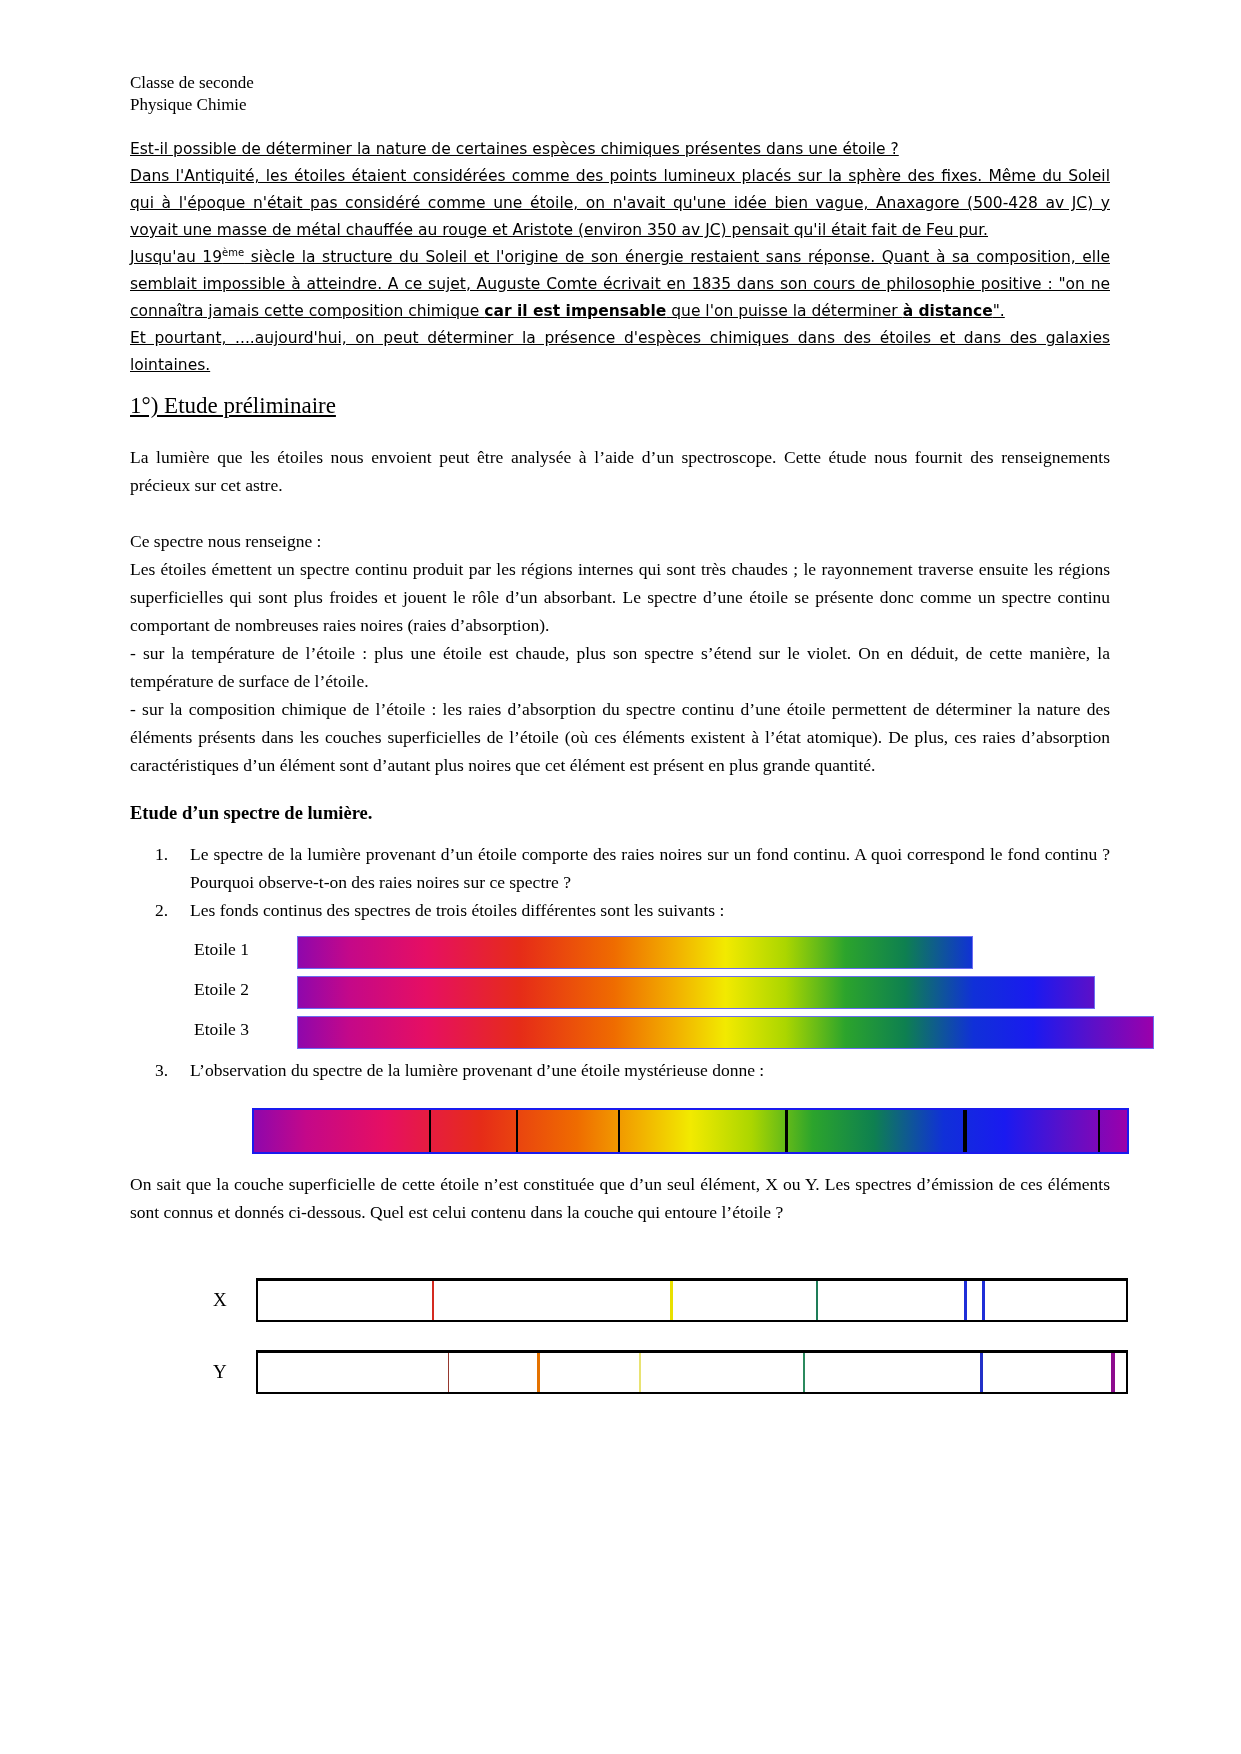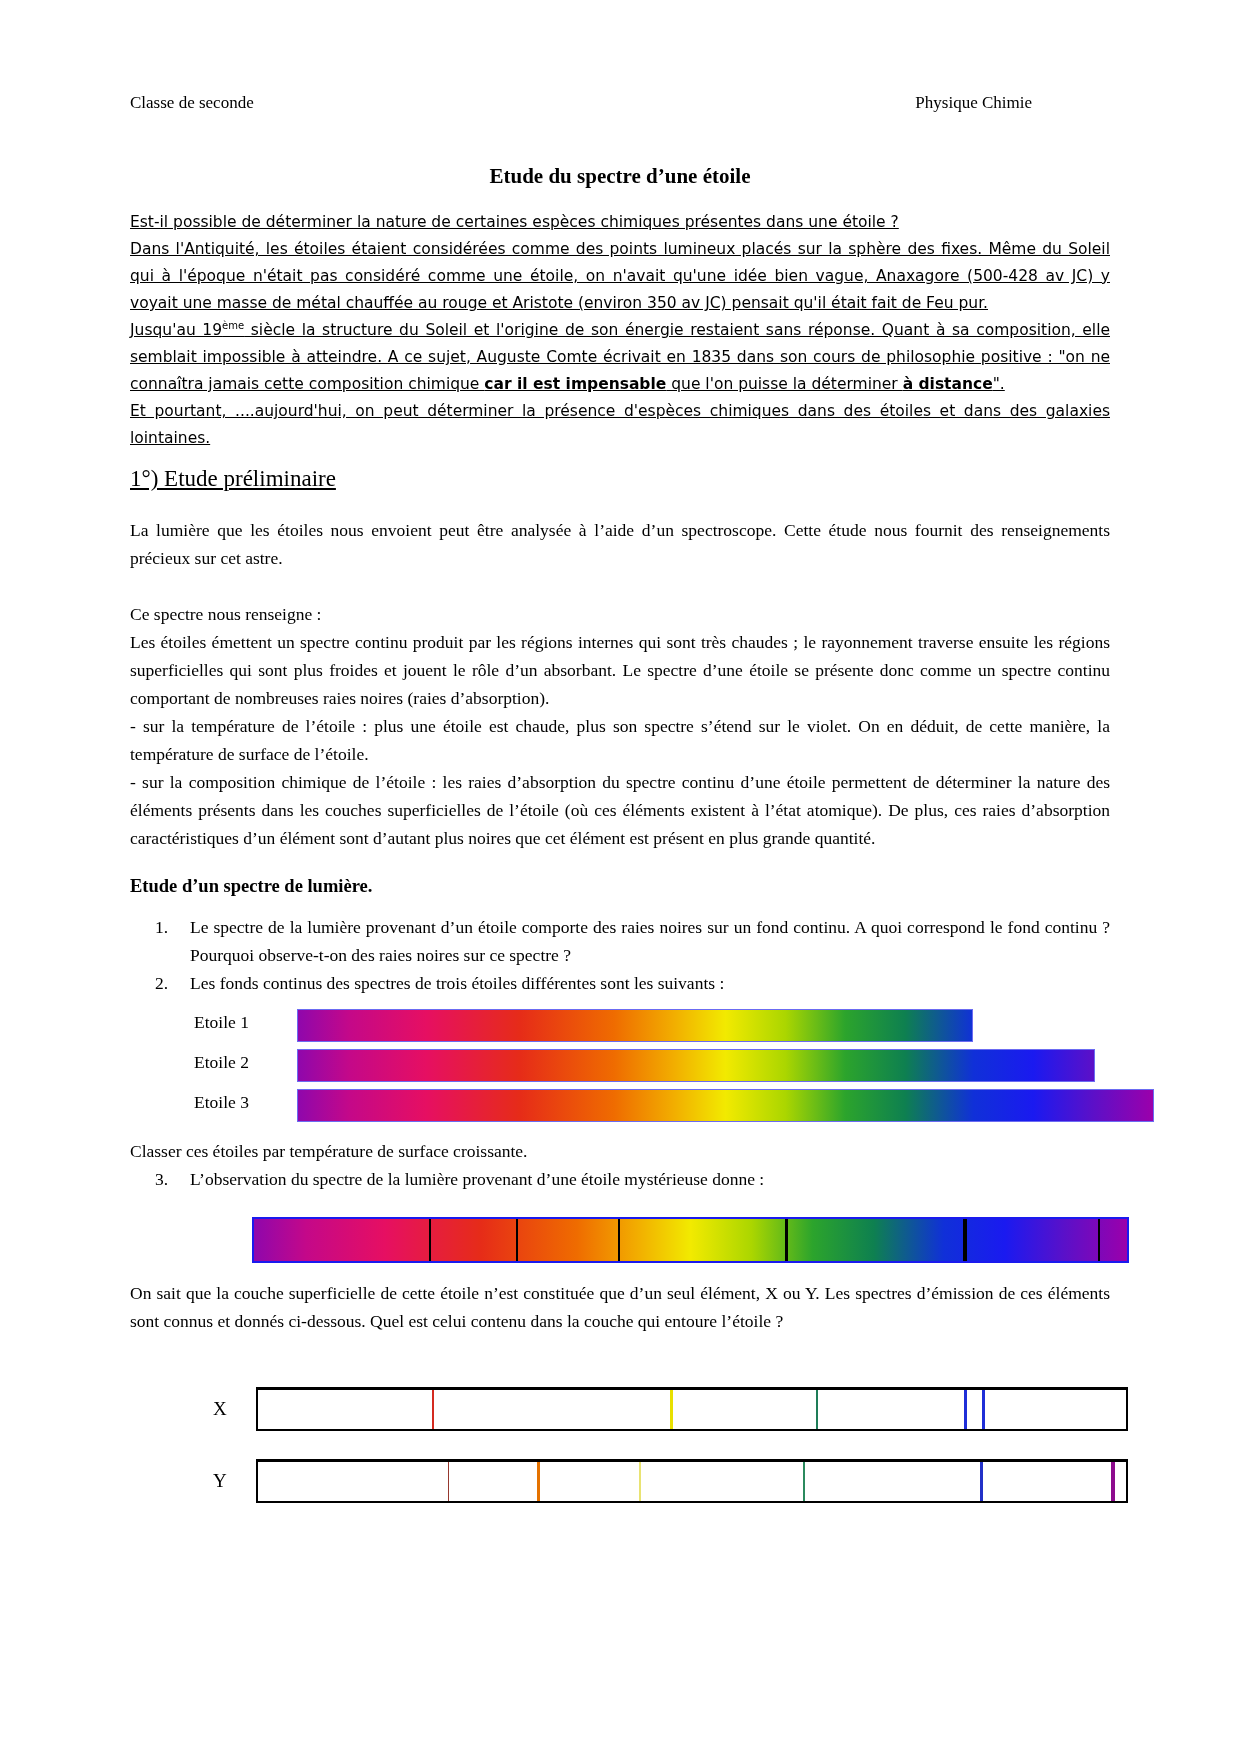--- a/index.html
+++ b/index.html
@@ -9,7 +9,7 @@
     position:relative;overflow:hidden;
   }
   .page{padding:0 131px 0 130px;}
-  .header{display:flex;justify-content:space-between;padding-top:92px;font-size:17px;line-height:22px;}
+  .header{display:flex;justify-content:space-between;padding-top:72px;font-size:17px;line-height:22px;flex-direction:column;}
   .hdr-right{margin-right:78px;}
   .title{text-align:center;font-weight:bold;font-size:21px;margin-top:50px;}
   .intro{font-family:"DejaVu Sans", sans-serif;font-size:15.5px;line-height:27px;text-align:justify;margin-top:20px;}

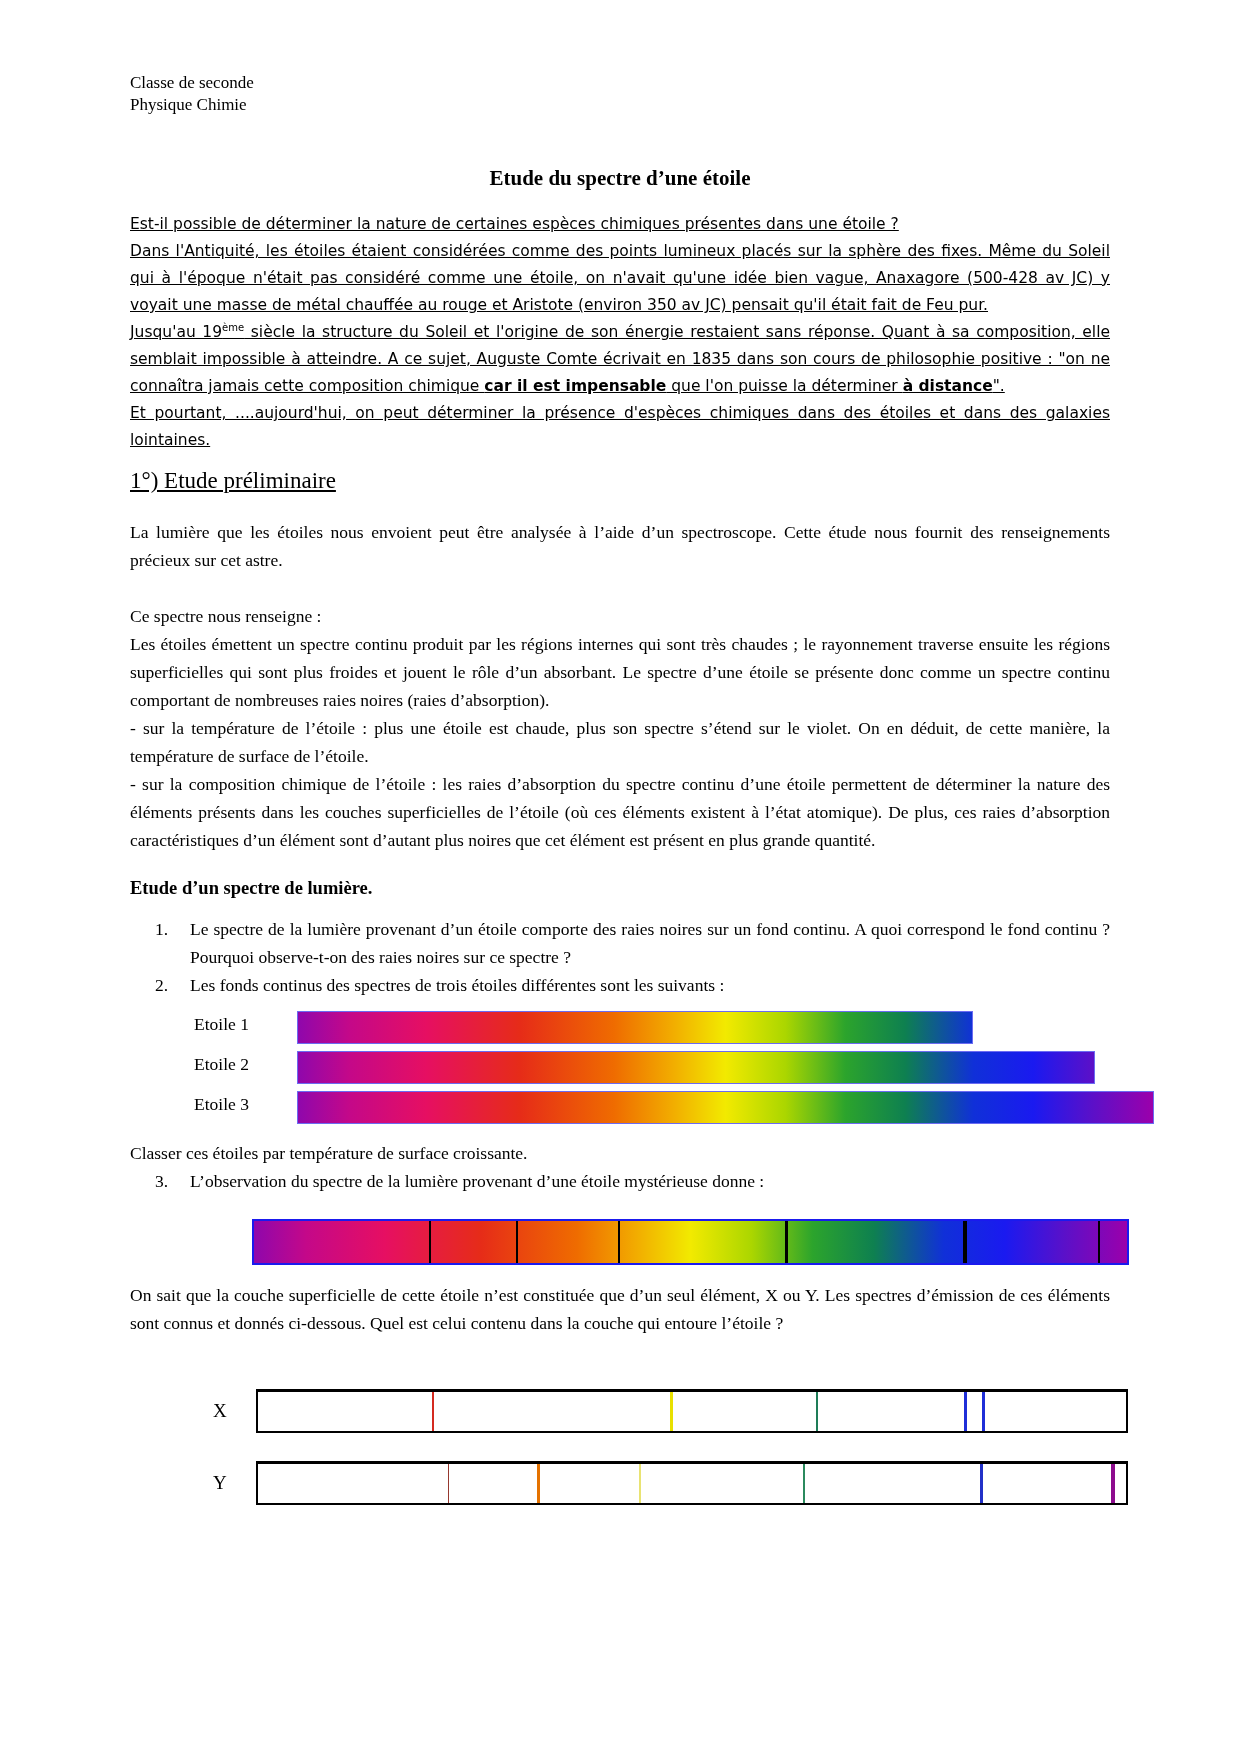--- a/index.html
+++ b/index.html
@@ -52,7 +52,6 @@
     <span class="hdr-right">Physique Chimie</span>
   </div>
 
-  <div class="title">Etude du spectre d’une étoile</div>
 
   <div class="intro">
     <p>Est-il possible de déterminer la nature de certaines espèces chimiques présentes dans une étoile ?</p>

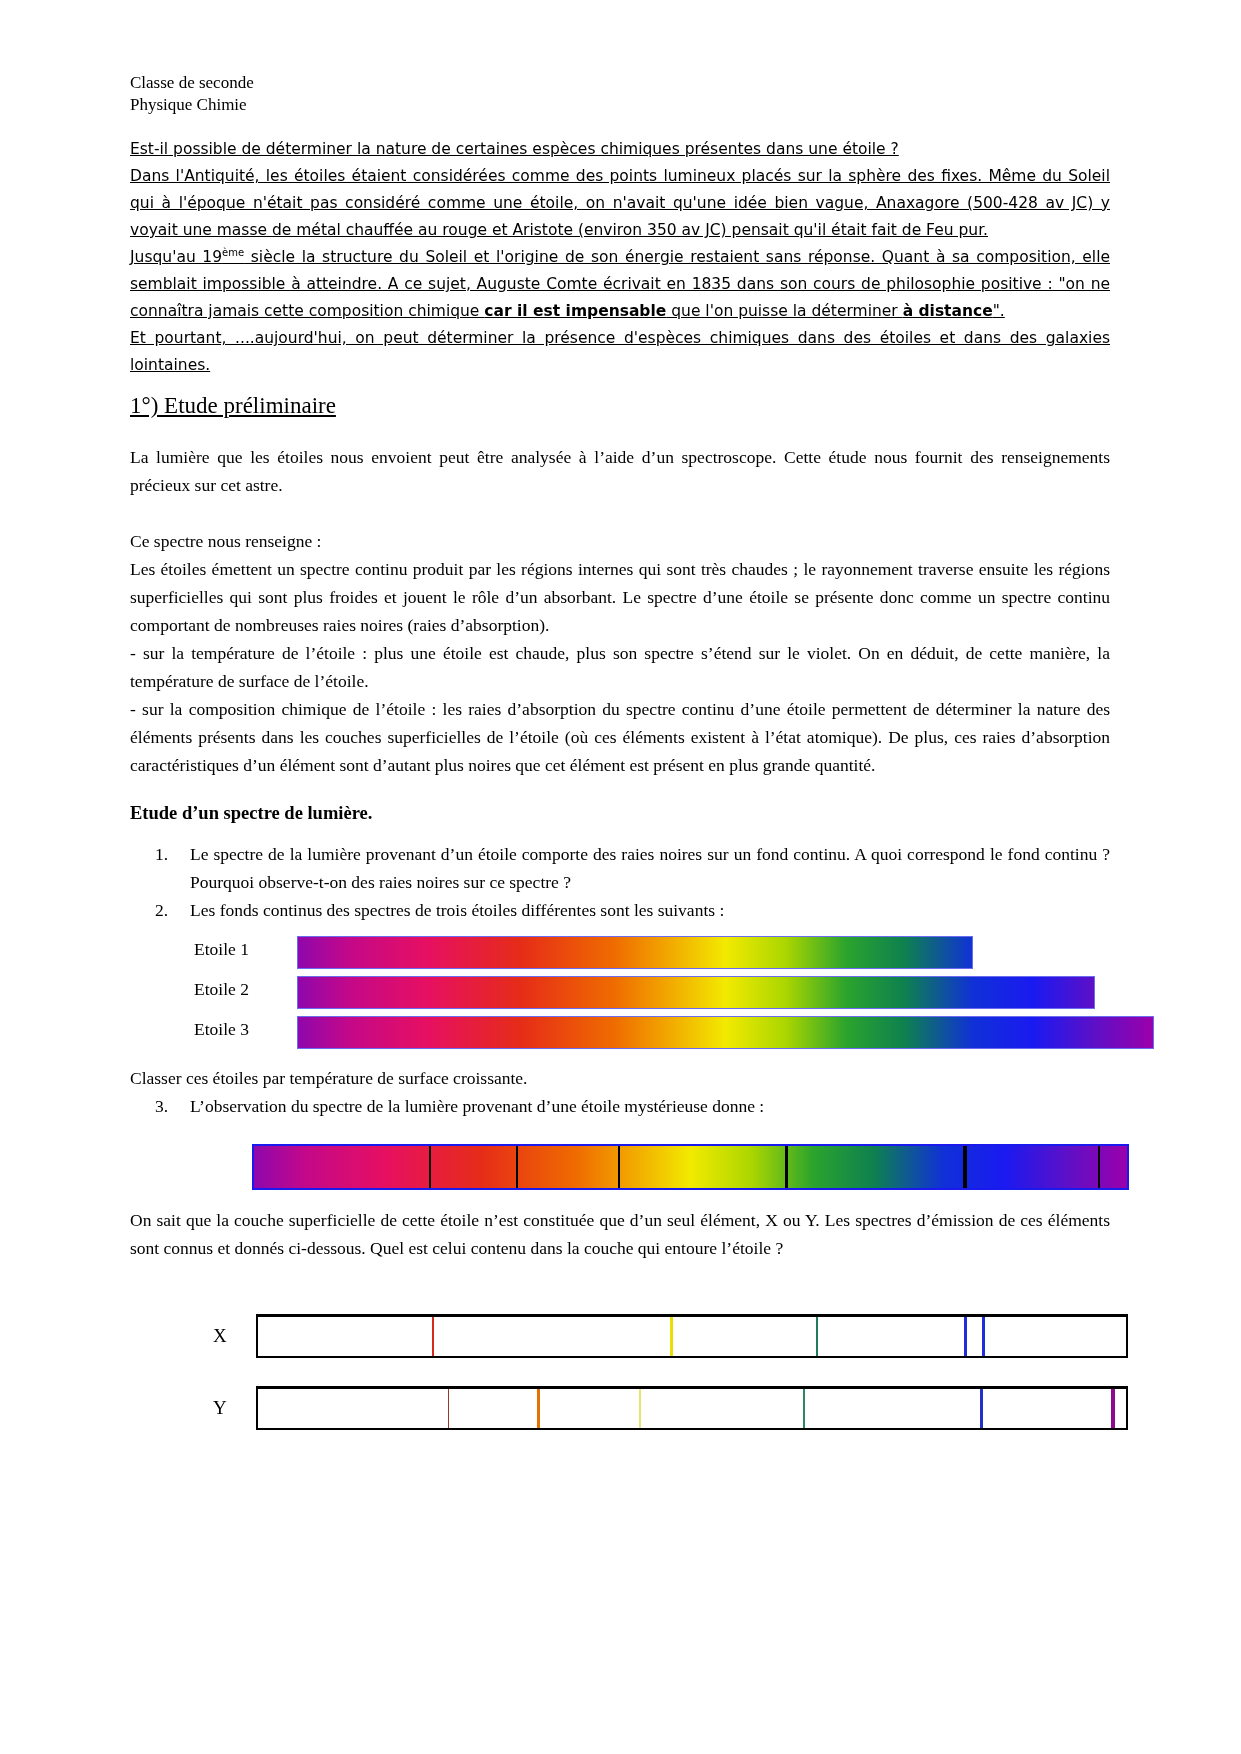--- a/index.html
+++ b/index.html
@@ -95,7 +95,6 @@
     </div>
   </div>
 
-  <p class="body classer">Classer ces étoiles par température de surface croissante.</p>
   <div class="qrow">
     <span class="qnum">3.</span>
     <div class="qtext">L’observation du spectre de la lumière provenant d’une étoile mystérieuse donne :</div>

